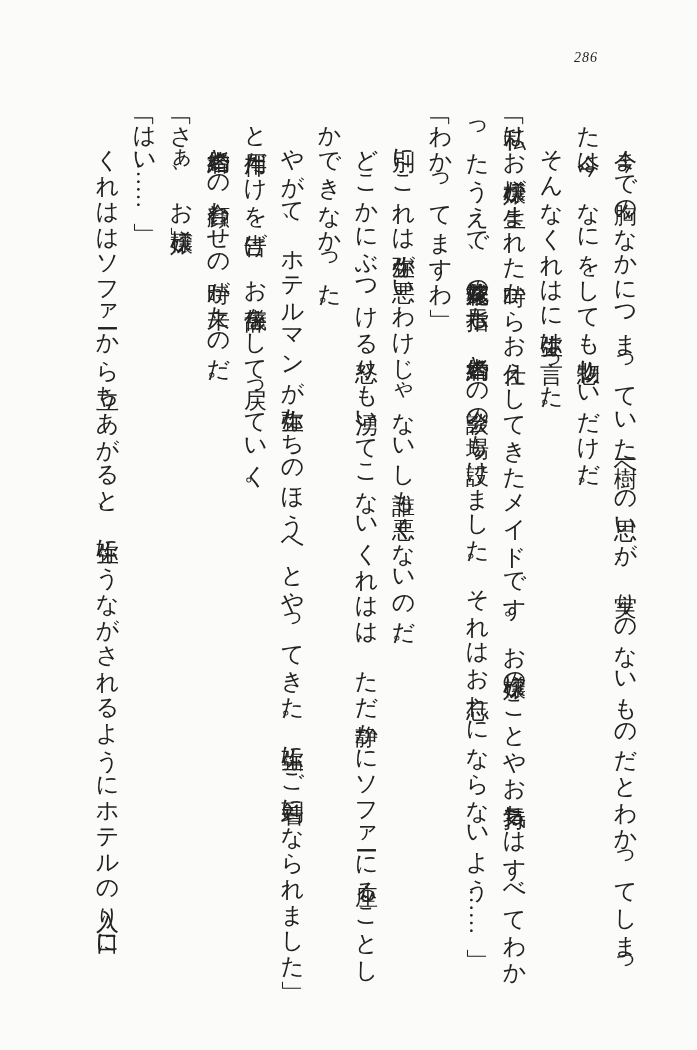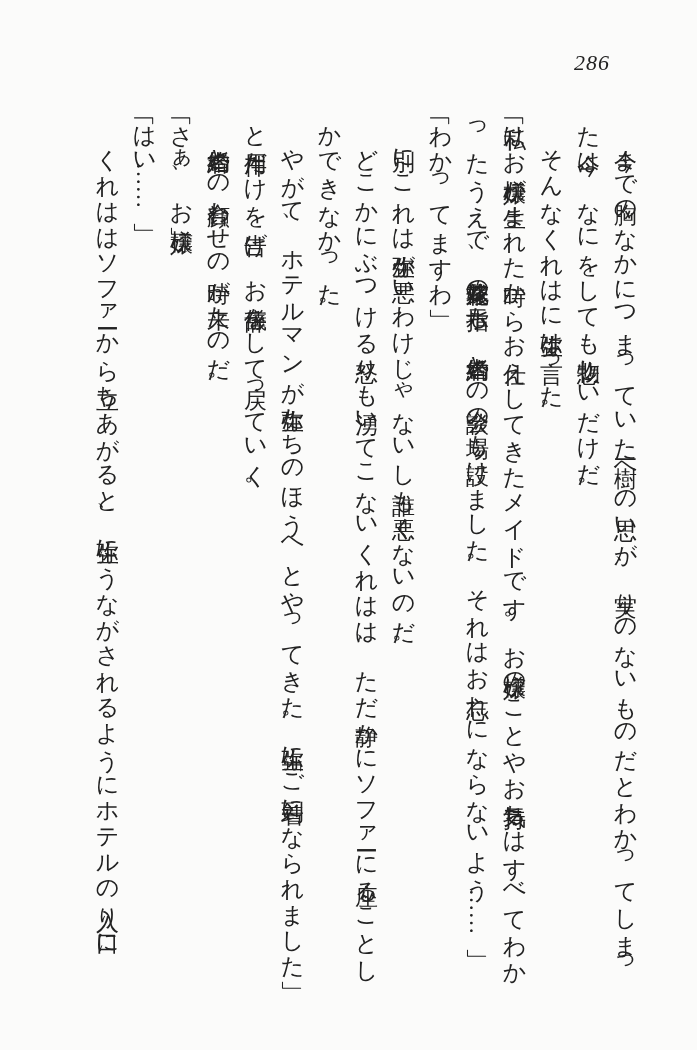--- a/index.html
+++ b/index.html
@@ -23,7 +23,7 @@
     position: absolute;
     top: 50px;
     left: 574px;
-    font-size: 22px;
+    font-size: 14px;
     font-style: italic;
     letter-spacing: 1px;
     color: var(--ink);

